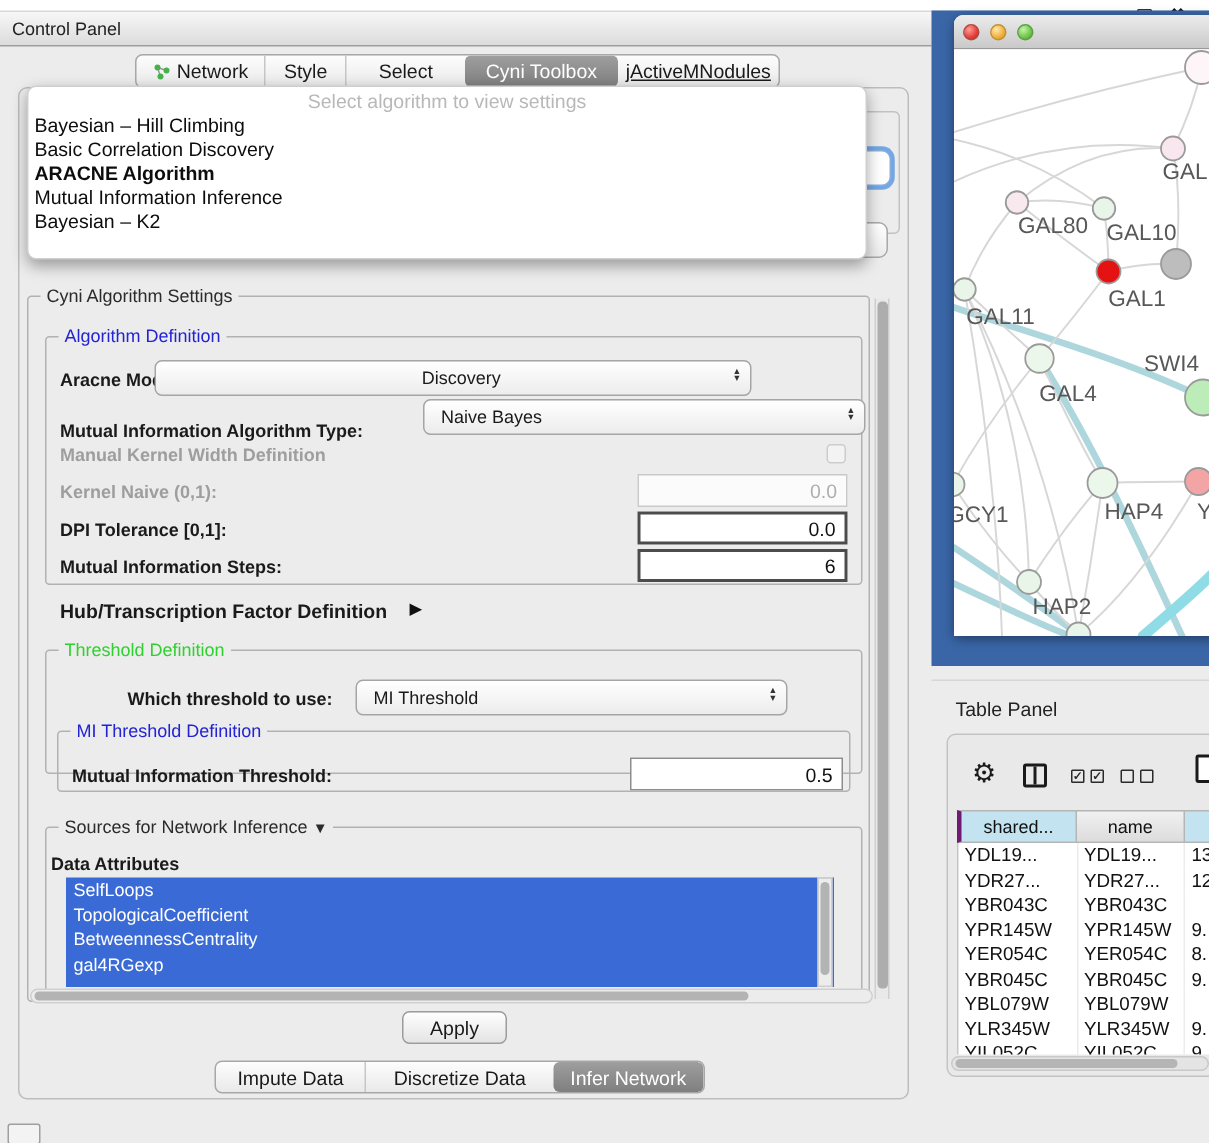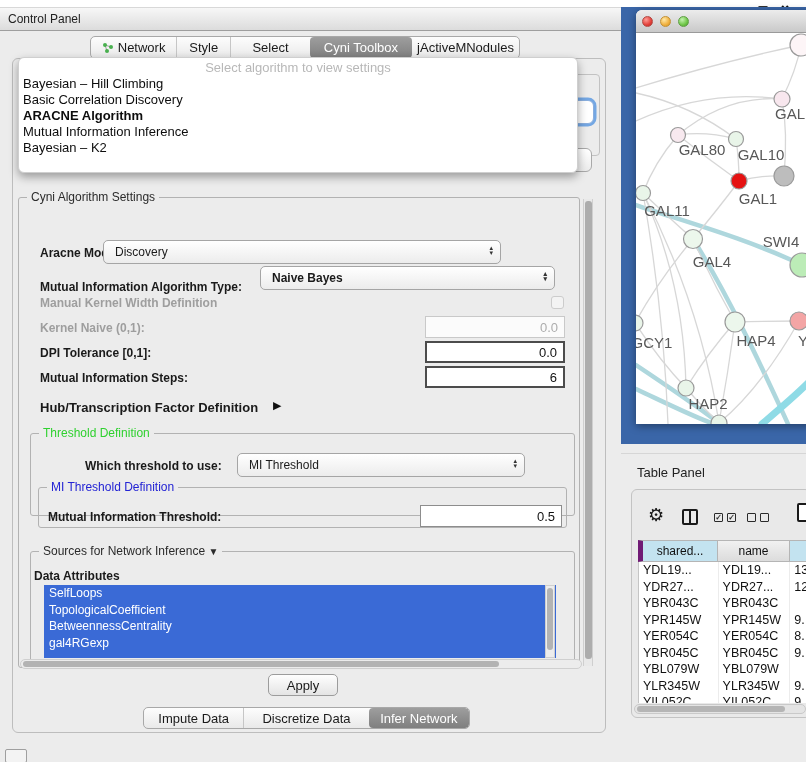--- a/index.html
+++ b/index.html
@@ -21,7 +21,7 @@
     border-left:1px solid #c6c6c6;cursor:pointer;gap:4px;}
   .tab:first-child{border-left:none;}
   .tab.selected{background:linear-gradient(#9e9e9e,#7f7f7f);color:#fff;border-left:none;border-radius:4px;}
-  .tab.selected + .tab{border-left:none;}
+  .tab.selected + .tab{border-left:none;text-decoration:underline;}
   
   .content-panel{position:absolute;left:12px;top:58px;width:594px;height:675px;background:#ececec;
     border:1px solid #bdbdbd;border-radius:6px;}

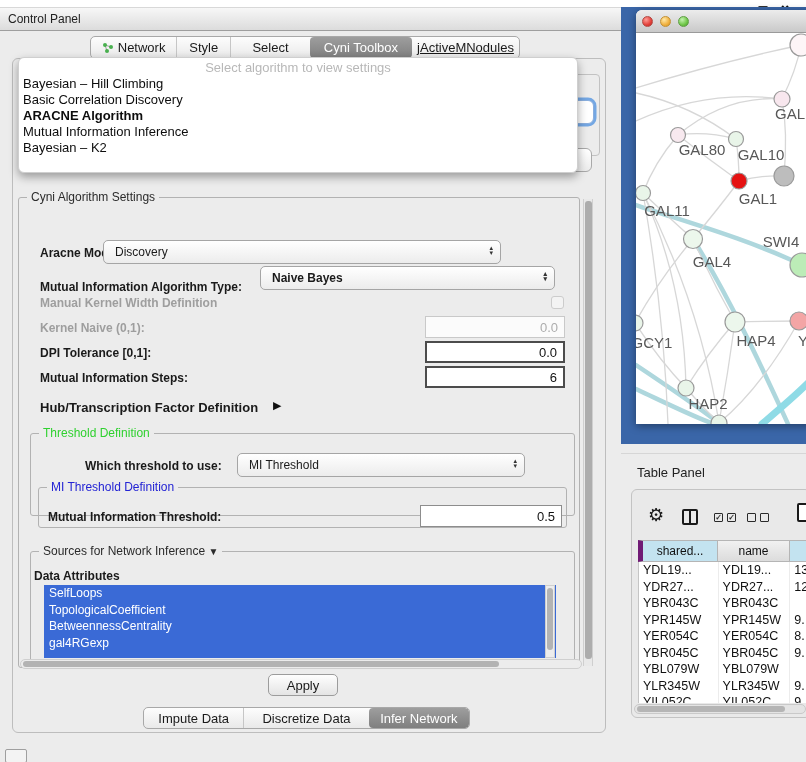--- a/index.html
+++ b/index.html
@@ -151,6 +151,9 @@
     <span class="gtitle">Cyni Algorithm Settings</span>
   </div>
 
+  <div class="group" style="left:30px;top:224px;width:545px;height:166px;">
+    <span class="gtitle blue">Algorithm Definition</span>
+  </div>
   <span class="lbl" style="left:40px;top:246px;">Aracne Mode:</span>
   <div class="combo" style="left:103px;top:240px;width:398px;">
     <span>Discovery</span>

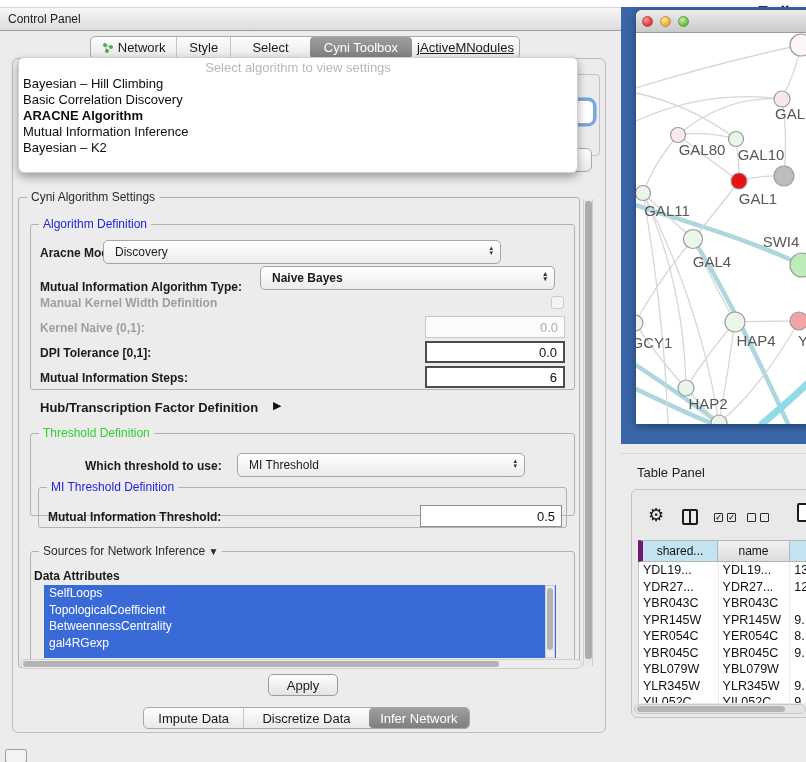--- a/index.html
+++ b/index.html
@@ -155,7 +155,7 @@
     <span class="gtitle blue">Algorithm Definition</span>
   </div>
   <span class="lbl" style="left:40px;top:246px;">Aracne Mode:</span>
-  <div class="combo" style="left:103px;top:240px;width:398px;">
+  <div class="combo" style="left:103px;top:240px;width:398px;justify-content:center;">
     <span>Discovery</span>
     <span class="stepper">
       <span>▴</span>

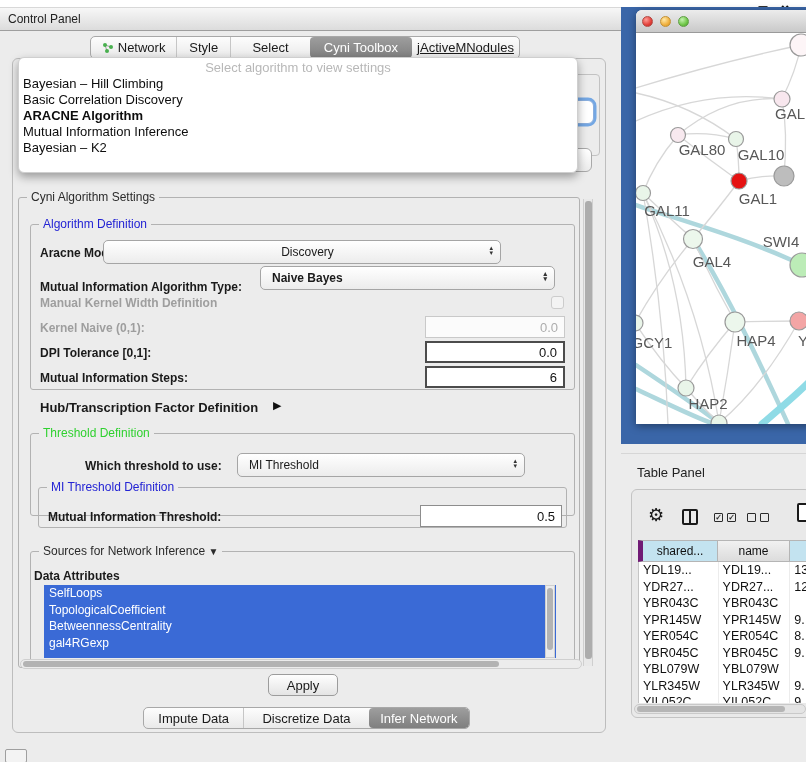--- a/index.html
+++ b/index.html
@@ -163,7 +163,7 @@
     </span>
   </div>
   <span class="lbl" style="left:40px;top:280px;">Mutual Information Algorithm Type:</span>
-  <div class="combo" style="left:260px;top:266px;width:295px;font-weight:bold;">
+  <div class="combo" style="left:282px;top:266px;width:295px;">
     <span>Naive Bayes</span>
     <span class="stepper">
       <span>▴</span>

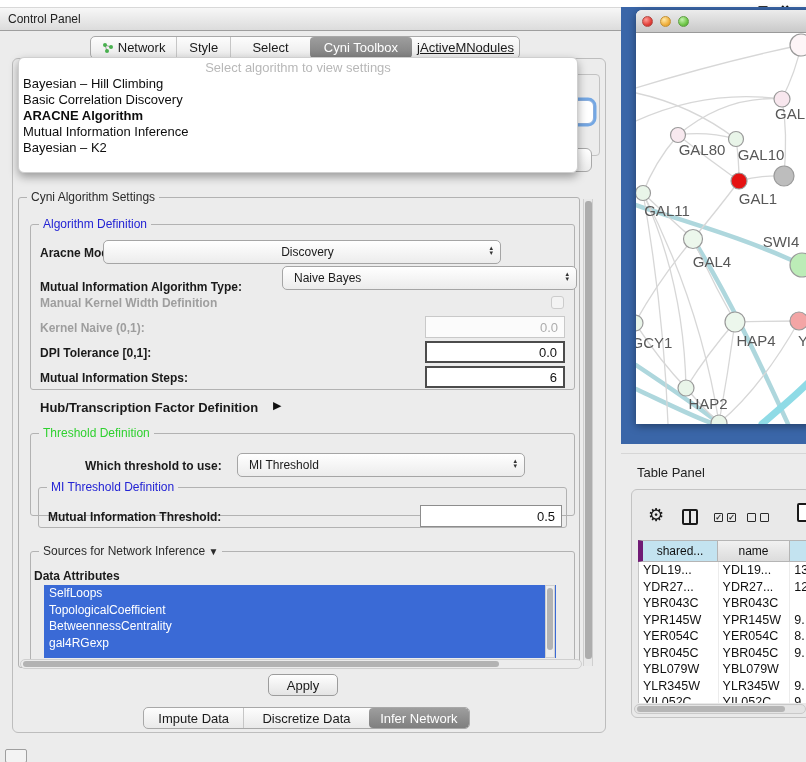--- a/index.html
+++ b/index.html
@@ -92,7 +92,7 @@
   .ntable-header{display:flex;height:22px;}
   .hcell{border:1px solid #b5b5b5;border-left:none;display:flex;align-items:center;justify-content:center;
     font-size:12px;color:#111;cursor:pointer;}
-  .hcell:first-child{border-left:5px solid #701a75;}
+  .hcell:first-child{border-left:3px solid #701a75;}
   .hcell.blue{background:#c3e3f0;}
   .hcell.gray{background:linear-gradient(#f1f1f1,#dcdcdc);}
   .ntable-rows{position:relative;height:141px;overflow:hidden;background:#fff;border-left:1px solid #c5c5c5;}

